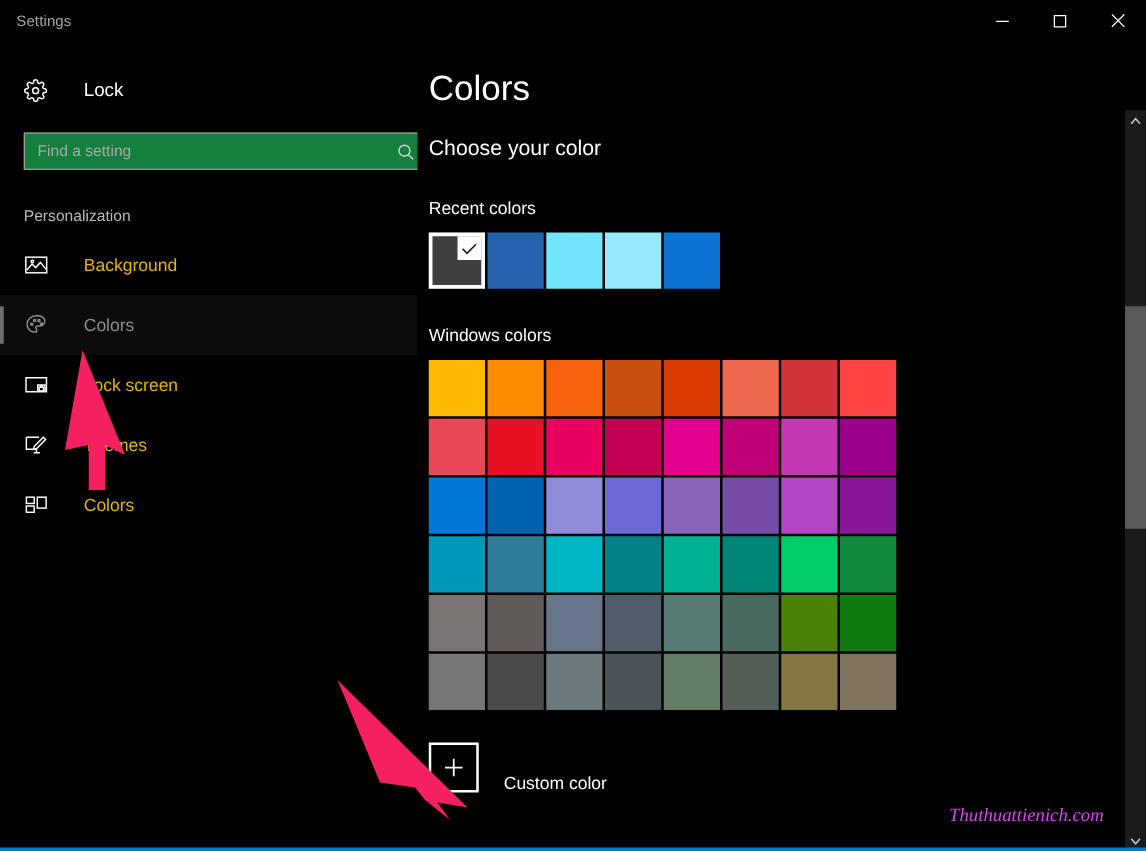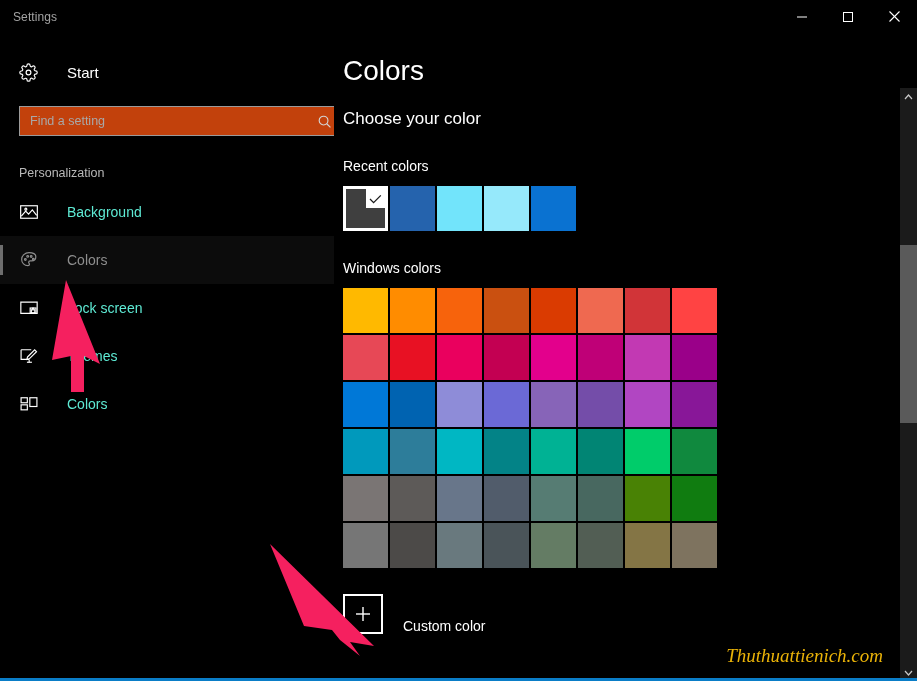--- a/index.html
+++ b/index.html
@@ -311,7 +311,7 @@
         <path d="M19.4 15a1.65 1.65 0 0 0 .33 1.82l.06.06a2 2 0 1 1-2.83 2.83l-.06-.06a1.65 1.65 0 0 0-1.82-.33 1.65 1.65 0 0 0-1 1.51V21a2 2 0 0 1-4 0v-.09A1.65 1.65 0 0 0 9 19.4a1.65 1.65 0 0 0-1.82.33l-.06.06a2 2 0 1 1-2.83-2.83l.06-.06a1.65 1.65 0 0 0 .33-1.82 1.65 1.65 0 0 0-1.51-1H3a2 2 0 0 1 0-4h.09A1.65 1.65 0 0 0 4.6 9a1.65 1.65 0 0 0-.33-1.82l-.06-.06a2 2 0 1 1 2.83-2.83l.06.06a1.65 1.65 0 0 0 1.82.33H9a1.65 1.65 0 0 0 1-1.51V3a2 2 0 0 1 4 0v.09a1.65 1.65 0 0 0 1 1.51 1.65 1.65 0 0 0 1.82-.33l.06-.06a2 2 0 1 1 2.83 2.83l-.06.06a1.65 1.65 0 0 0-.33 1.82V9a1.65 1.65 0 0 0 1.51 1H21a2 2 0 0 1 0 4h-.09a1.65 1.65 0 0 0-1.51 1z"></path>
       </svg>
     </span>
-    <span class="home-label">Start</span>
+    <span class="home-label">Lock</span>
   </div>
 
   <div class="search-wrap">

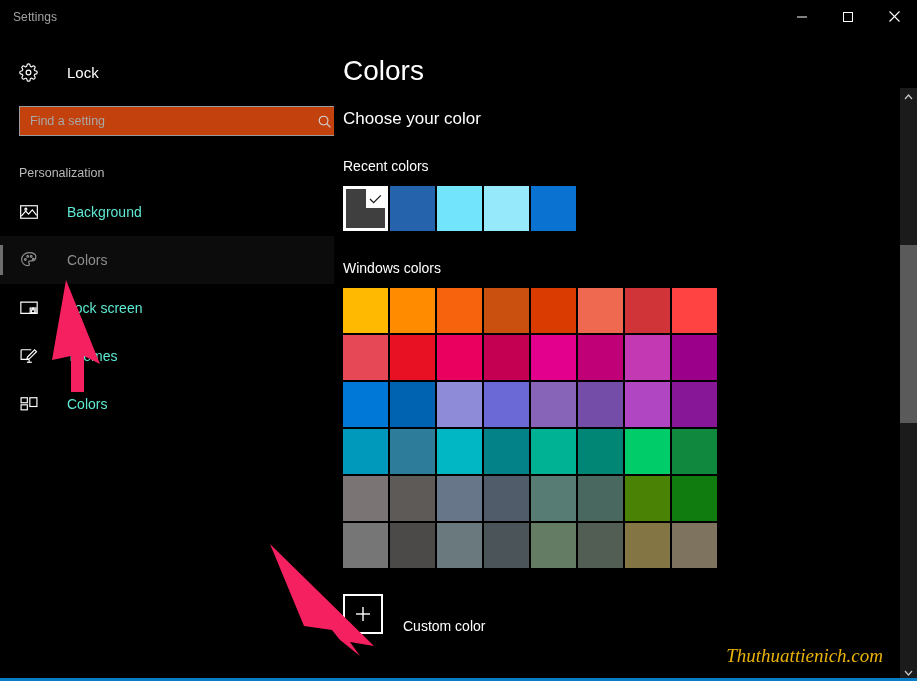--- a/index.html
+++ b/index.html
@@ -72,7 +72,7 @@
     width: 320px;
     height: 30px;
     border: 1px solid #9b9b9b;
-    background: #c2410c;
+    background: #15803d;
     display: flex;
     align-items: center;
     position: relative;

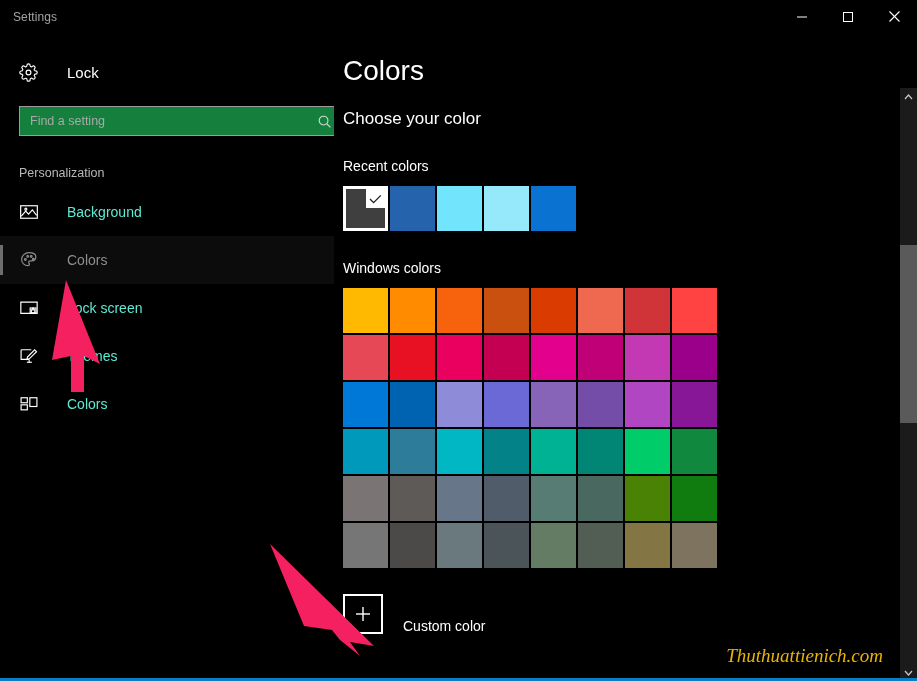--- a/index.html
+++ b/index.html
@@ -118,7 +118,7 @@
   .nav-item .nav-label {
     font-size: 14px;
     margin-left: 26px;
-    color: #5eead4;
+    color: #eab308;
   }
   .nav-item.selected { background: #0c0c0c; }
   .nav-item.selected .nav-label { color: #8e8e8e; }

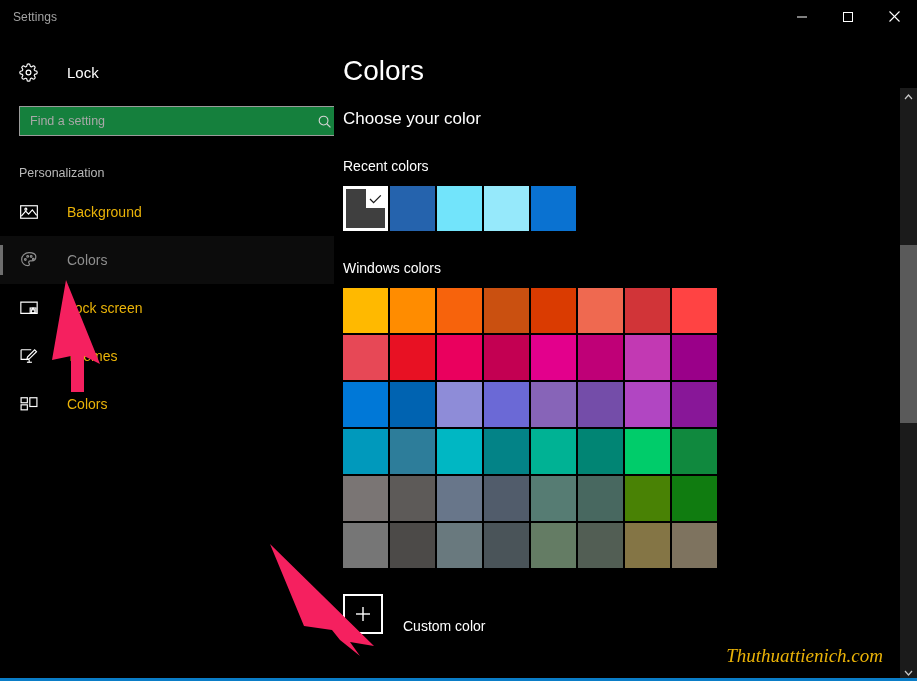--- a/index.html
+++ b/index.html
@@ -233,8 +233,8 @@
     top: 645px;
     font-family: "Liberation Serif", serif;
     font-style: italic;
-    font-size: 19px;
-    color: #eab308;
+    font-size: 15px;
+    color: #d946ef;
     white-space: nowrap;
   }
 

